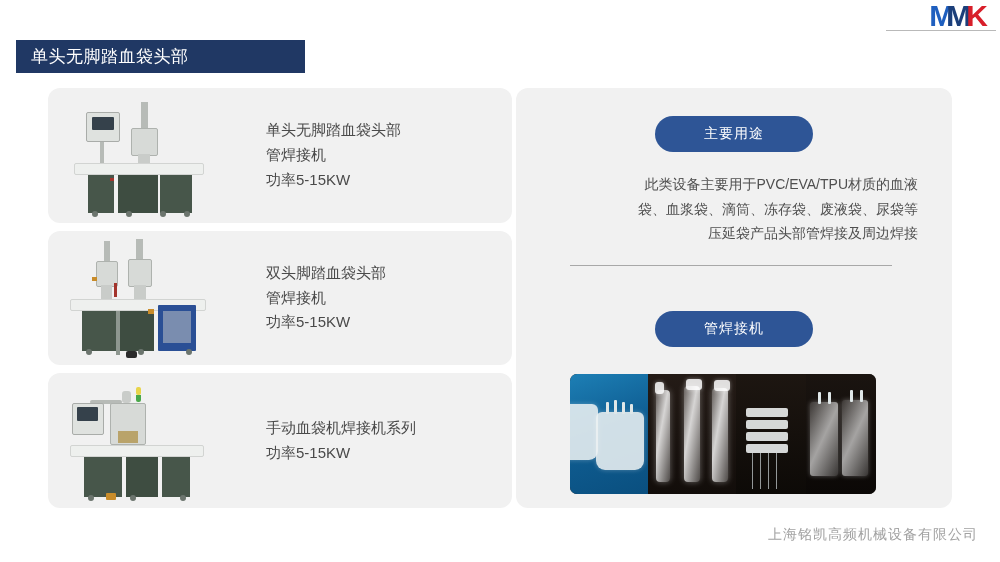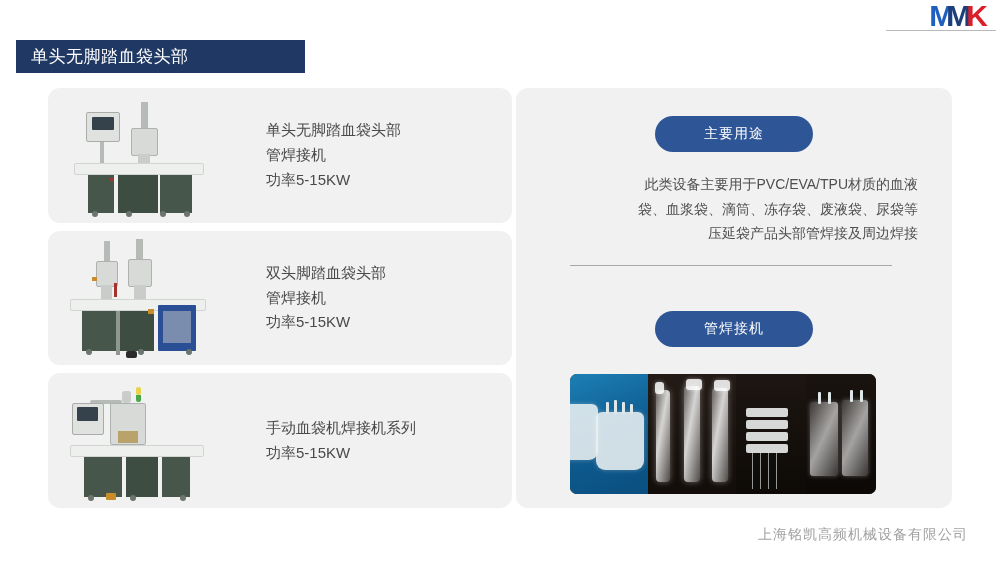--- a/index.html
+++ b/index.html
@@ -93,7 +93,7 @@
 
   
   .footer {
-    position: absolute; right: 32px; bottom: 18px;
+    position: absolute; right: 22px; bottom: 18px;
     color: #a2a2a2; font-size: 14px; letter-spacing: 1px;
   }
 

